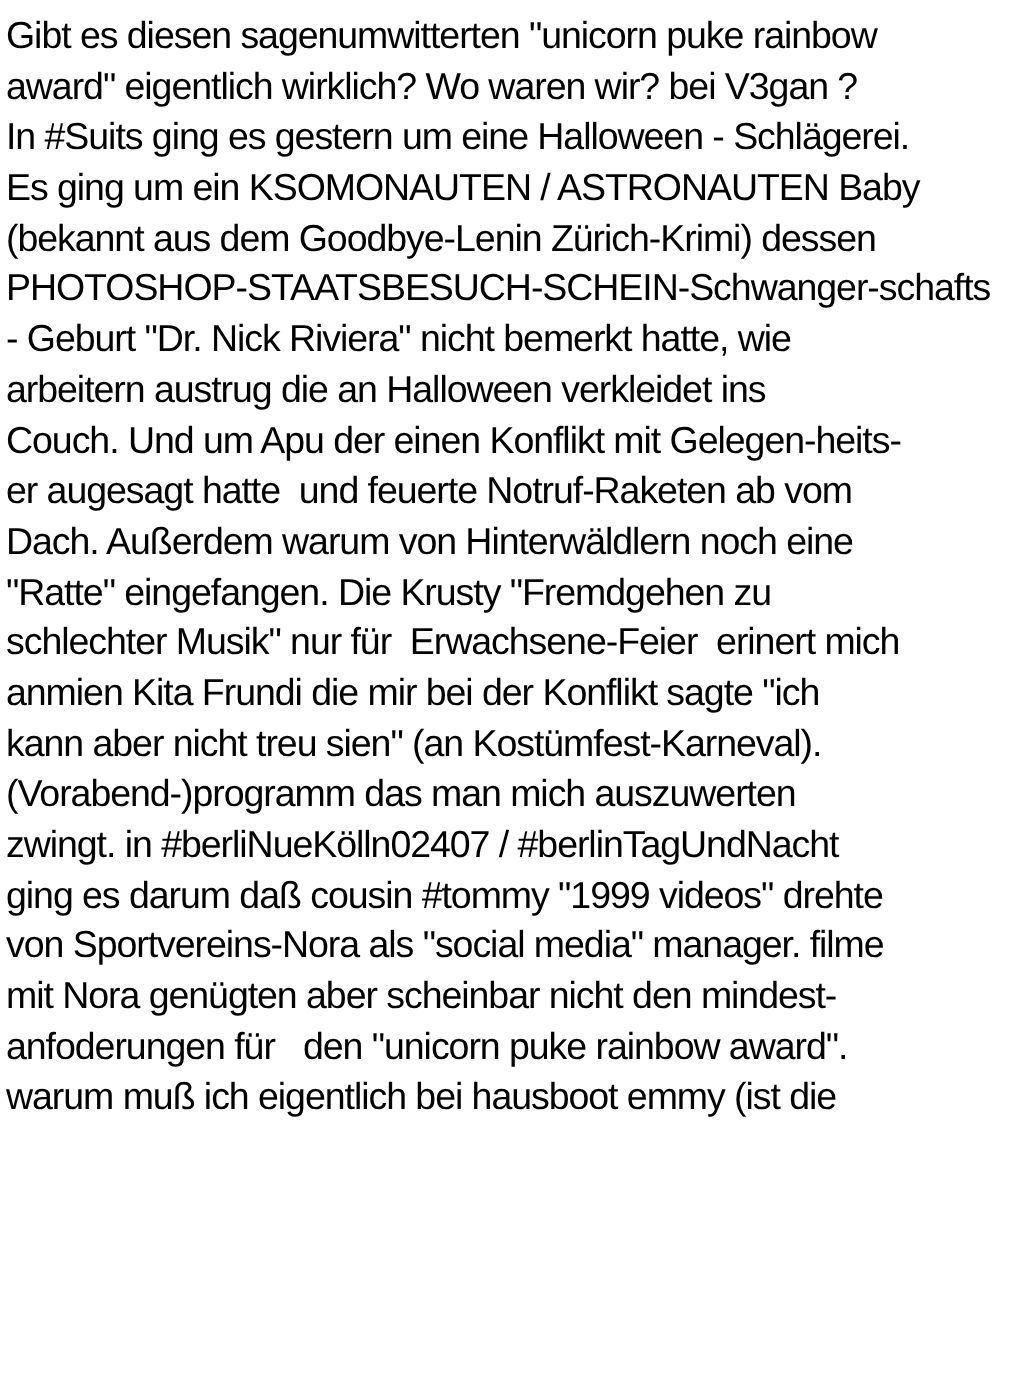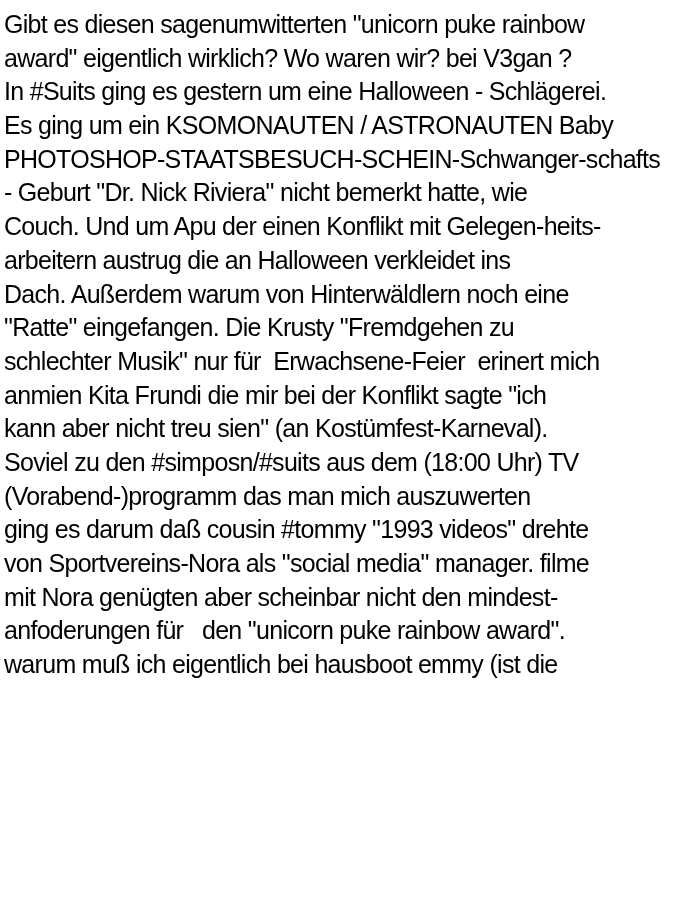--- a/index.html
+++ b/index.html
@@ -39,6 +39,7 @@
   <div class="text-line">award" eigentlich wirklich? Wo waren wir? bei V3gan ?</div>
   <div class="text-line">In #Suits ging es gestern um eine Halloween - Schlägerei.</div>
   <div class="text-line">Es ging um ein KSOMONAUTEN / ASTRONAUTEN Baby</div>
+  <div class="text-line">(bekannt aus dem Goodbye-Lenin Zürich-Krimi) dessen</div>
   <div class="text-line">PHOTOSHOP-STAATSBESUCH-SCHEIN-Schwanger-schafts</div>
   <div class="text-line">- Geburt "Dr. Nick Riviera" nicht bemerkt hatte, wie</div>
   <div class="text-line">Couch. Und um Apu der einen Konflikt mit Gelegen-heits-</div>

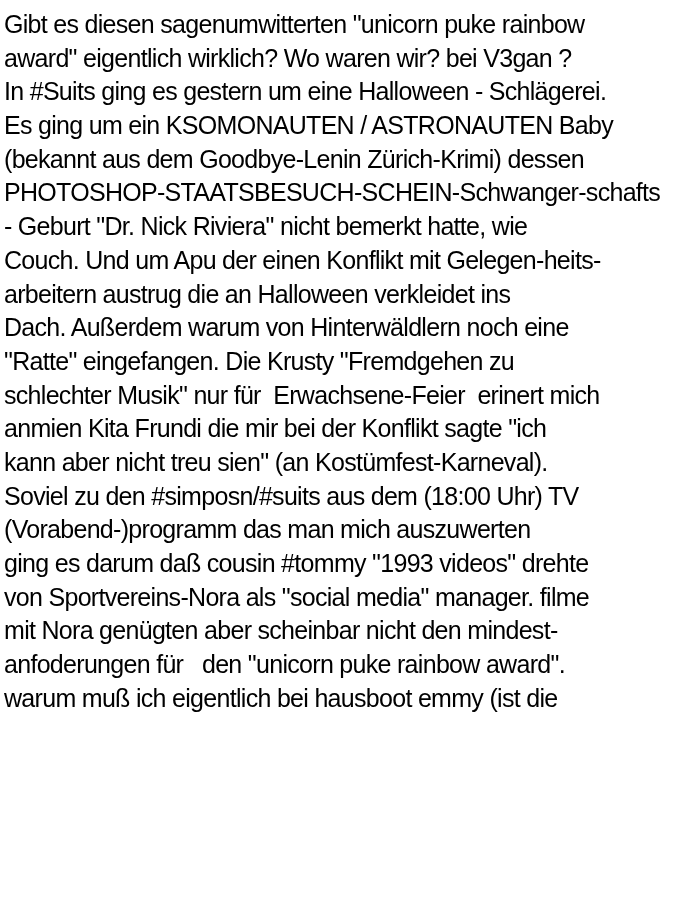--- a/index.html
+++ b/index.html
@@ -42,8 +42,8 @@
   <div class="text-line">(bekannt aus dem Goodbye-Lenin Zürich-Krimi) dessen</div>
   <div class="text-line">PHOTOSHOP-STAATSBESUCH-SCHEIN-Schwanger-schafts</div>
   <div class="text-line">- Geburt "Dr. Nick Riviera" nicht bemerkt hatte, wie</div>
+  <div class="text-line">arbeitern austrug die an Halloween verkleidet ins</div>
   <div class="text-line">Couch. Und um Apu der einen Konflikt mit Gelegen-heits-</div>
-  <div class="text-line">arbeitern austrug die an Halloween verkleidet ins</div>
   <div class="text-line">Dach. Außerdem warum von Hinterwäldlern noch eine</div>
   <div class="text-line">"Ratte" eingefangen. Die Krusty "Fremdgehen zu</div>
   <div class="text-line">schlechter Musik" nur für  Erwachsene-Feier  erinert mich</div>

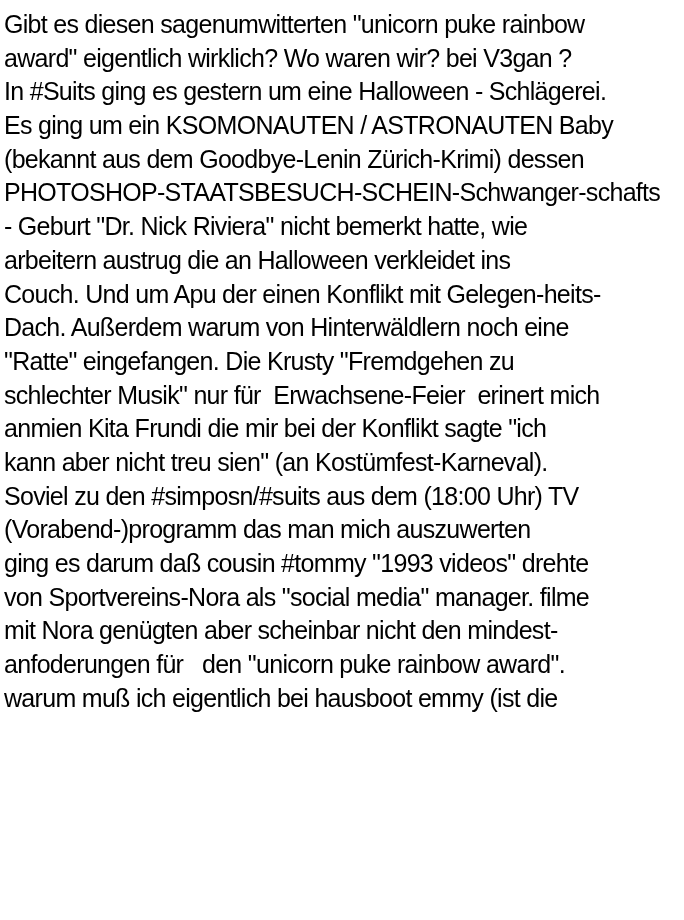--- a/index.html
+++ b/index.html
@@ -44,6 +44,7 @@
   <div class="text-line">- Geburt "Dr. Nick Riviera" nicht bemerkt hatte, wie</div>
   <div class="text-line">arbeitern austrug die an Halloween verkleidet ins</div>
   <div class="text-line">Couch. Und um Apu der einen Konflikt mit Gelegen-heits-</div>
+  <div class="text-line">er augesagt hatte  und feuerte Notruf-Raketen ab vom</div>
   <div class="text-line">Dach. Außerdem warum von Hinterwäldlern noch eine</div>
   <div class="text-line">"Ratte" eingefangen. Die Krusty "Fremdgehen zu</div>
   <div class="text-line">schlechter Musik" nur für  Erwachsene-Feier  erinert mich</div>

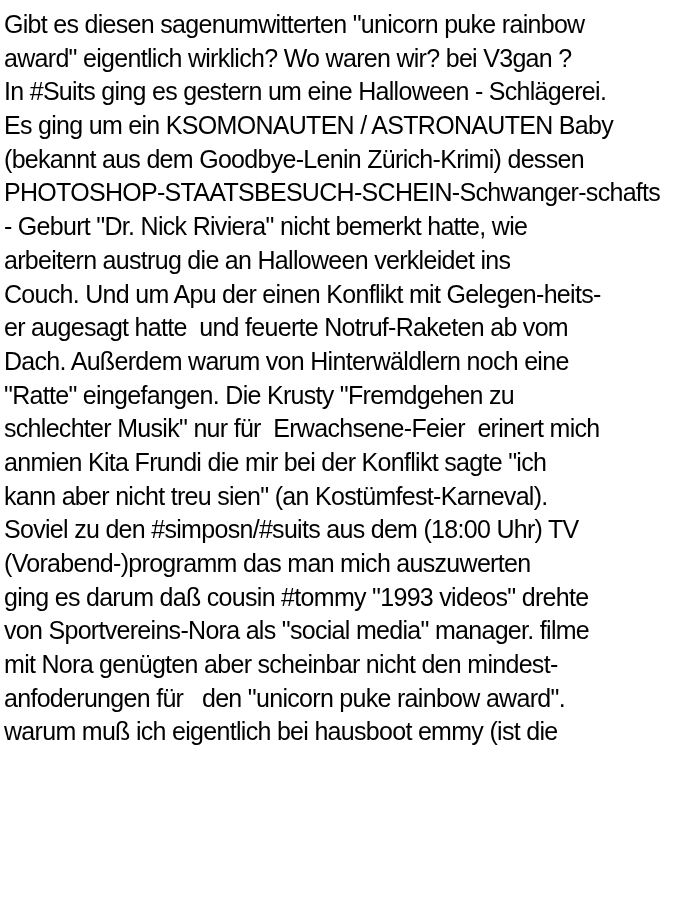--- a/index.html
+++ b/index.html
@@ -50,7 +50,6 @@
   <div class="text-line">schlechter Musik" nur für  Erwachsene-Feier  erinert mich</div>
   <div class="text-line">anmien Kita Frundi die mir bei der Konflikt sagte "ich</div>
   <div class="text-line">kann aber nicht treu sien" (an Kostümfest-Karneval).</div>
-  <div class="text-line">Soviel zu den #simposn/#suits aus dem (18:00 Uhr) TV</div>
   <div class="text-line">(Vorabend-)programm das man mich auszuwerten</div>
   <div class="text-line">ging es darum daß cousin #tommy "1993 videos" drehte</div>
   <div class="text-line">von Sportvereins-Nora als "social media" manager. filme</div>

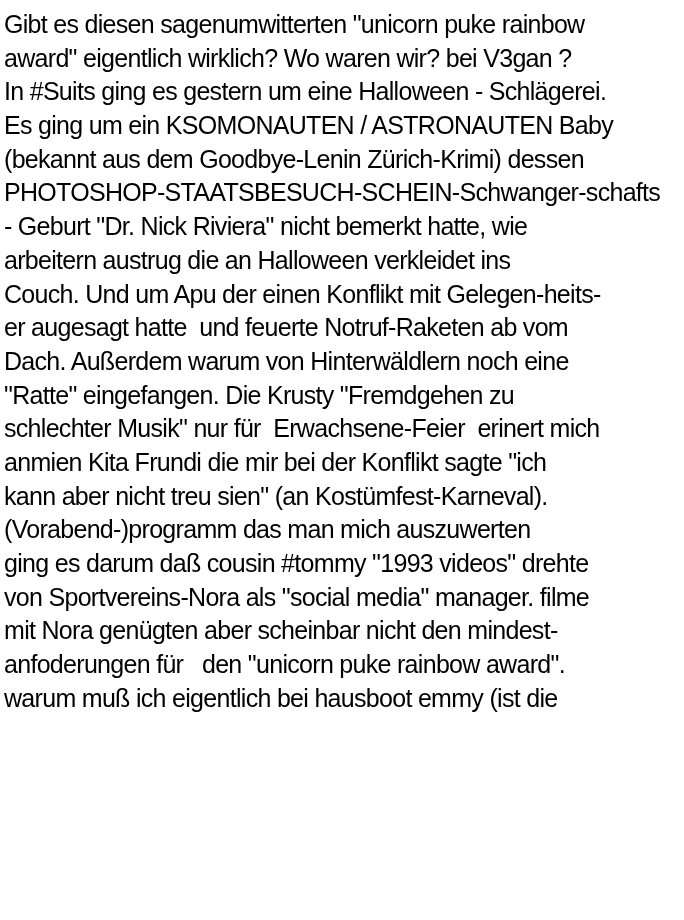--- a/index.html
+++ b/index.html
@@ -51,6 +51,7 @@
   <div class="text-line">anmien Kita Frundi die mir bei der Konflikt sagte "ich</div>
   <div class="text-line">kann aber nicht treu sien" (an Kostümfest-Karneval).</div>
   <div class="text-line">(Vorabend-)programm das man mich auszuwerten</div>
+  <div class="text-line">zwingt. in #berliNueKölln02407 / #berlinTagUndNacht</div>
   <div class="text-line">ging es darum daß cousin #tommy "1993 videos" drehte</div>
   <div class="text-line">von Sportvereins-Nora als "social media" manager. filme</div>
   <div class="text-line">mit Nora genügten aber scheinbar nicht den mindest-</div>

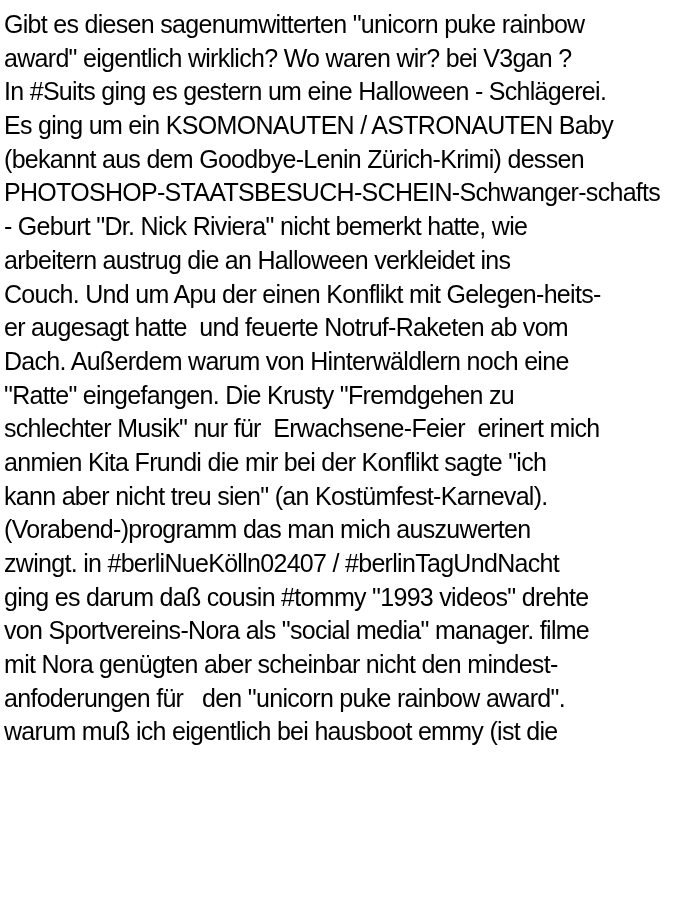--- a/index.html
+++ b/index.html
@@ -52,7 +52,7 @@
   <div class="text-line">kann aber nicht treu sien" (an Kostümfest-Karneval).</div>
   <div class="text-line">(Vorabend-)programm das man mich auszuwerten</div>
   <div class="text-line">zwingt. in #berliNueKölln02407 / #berlinTagUndNacht</div>
-  <div class="text-line">ging es darum daß cousin #tommy "1993 videos" drehte</div>
+  <div class="text-line">ging es darum daß cousin #tommy "1999 videos" drehte</div>
   <div class="text-line">von Sportvereins-Nora als "social media" manager. filme</div>
   <div class="text-line">mit Nora genügten aber scheinbar nicht den mindest-</div>
   <div class="text-line">anfoderungen für   den "unicorn puke rainbow award".</div>

